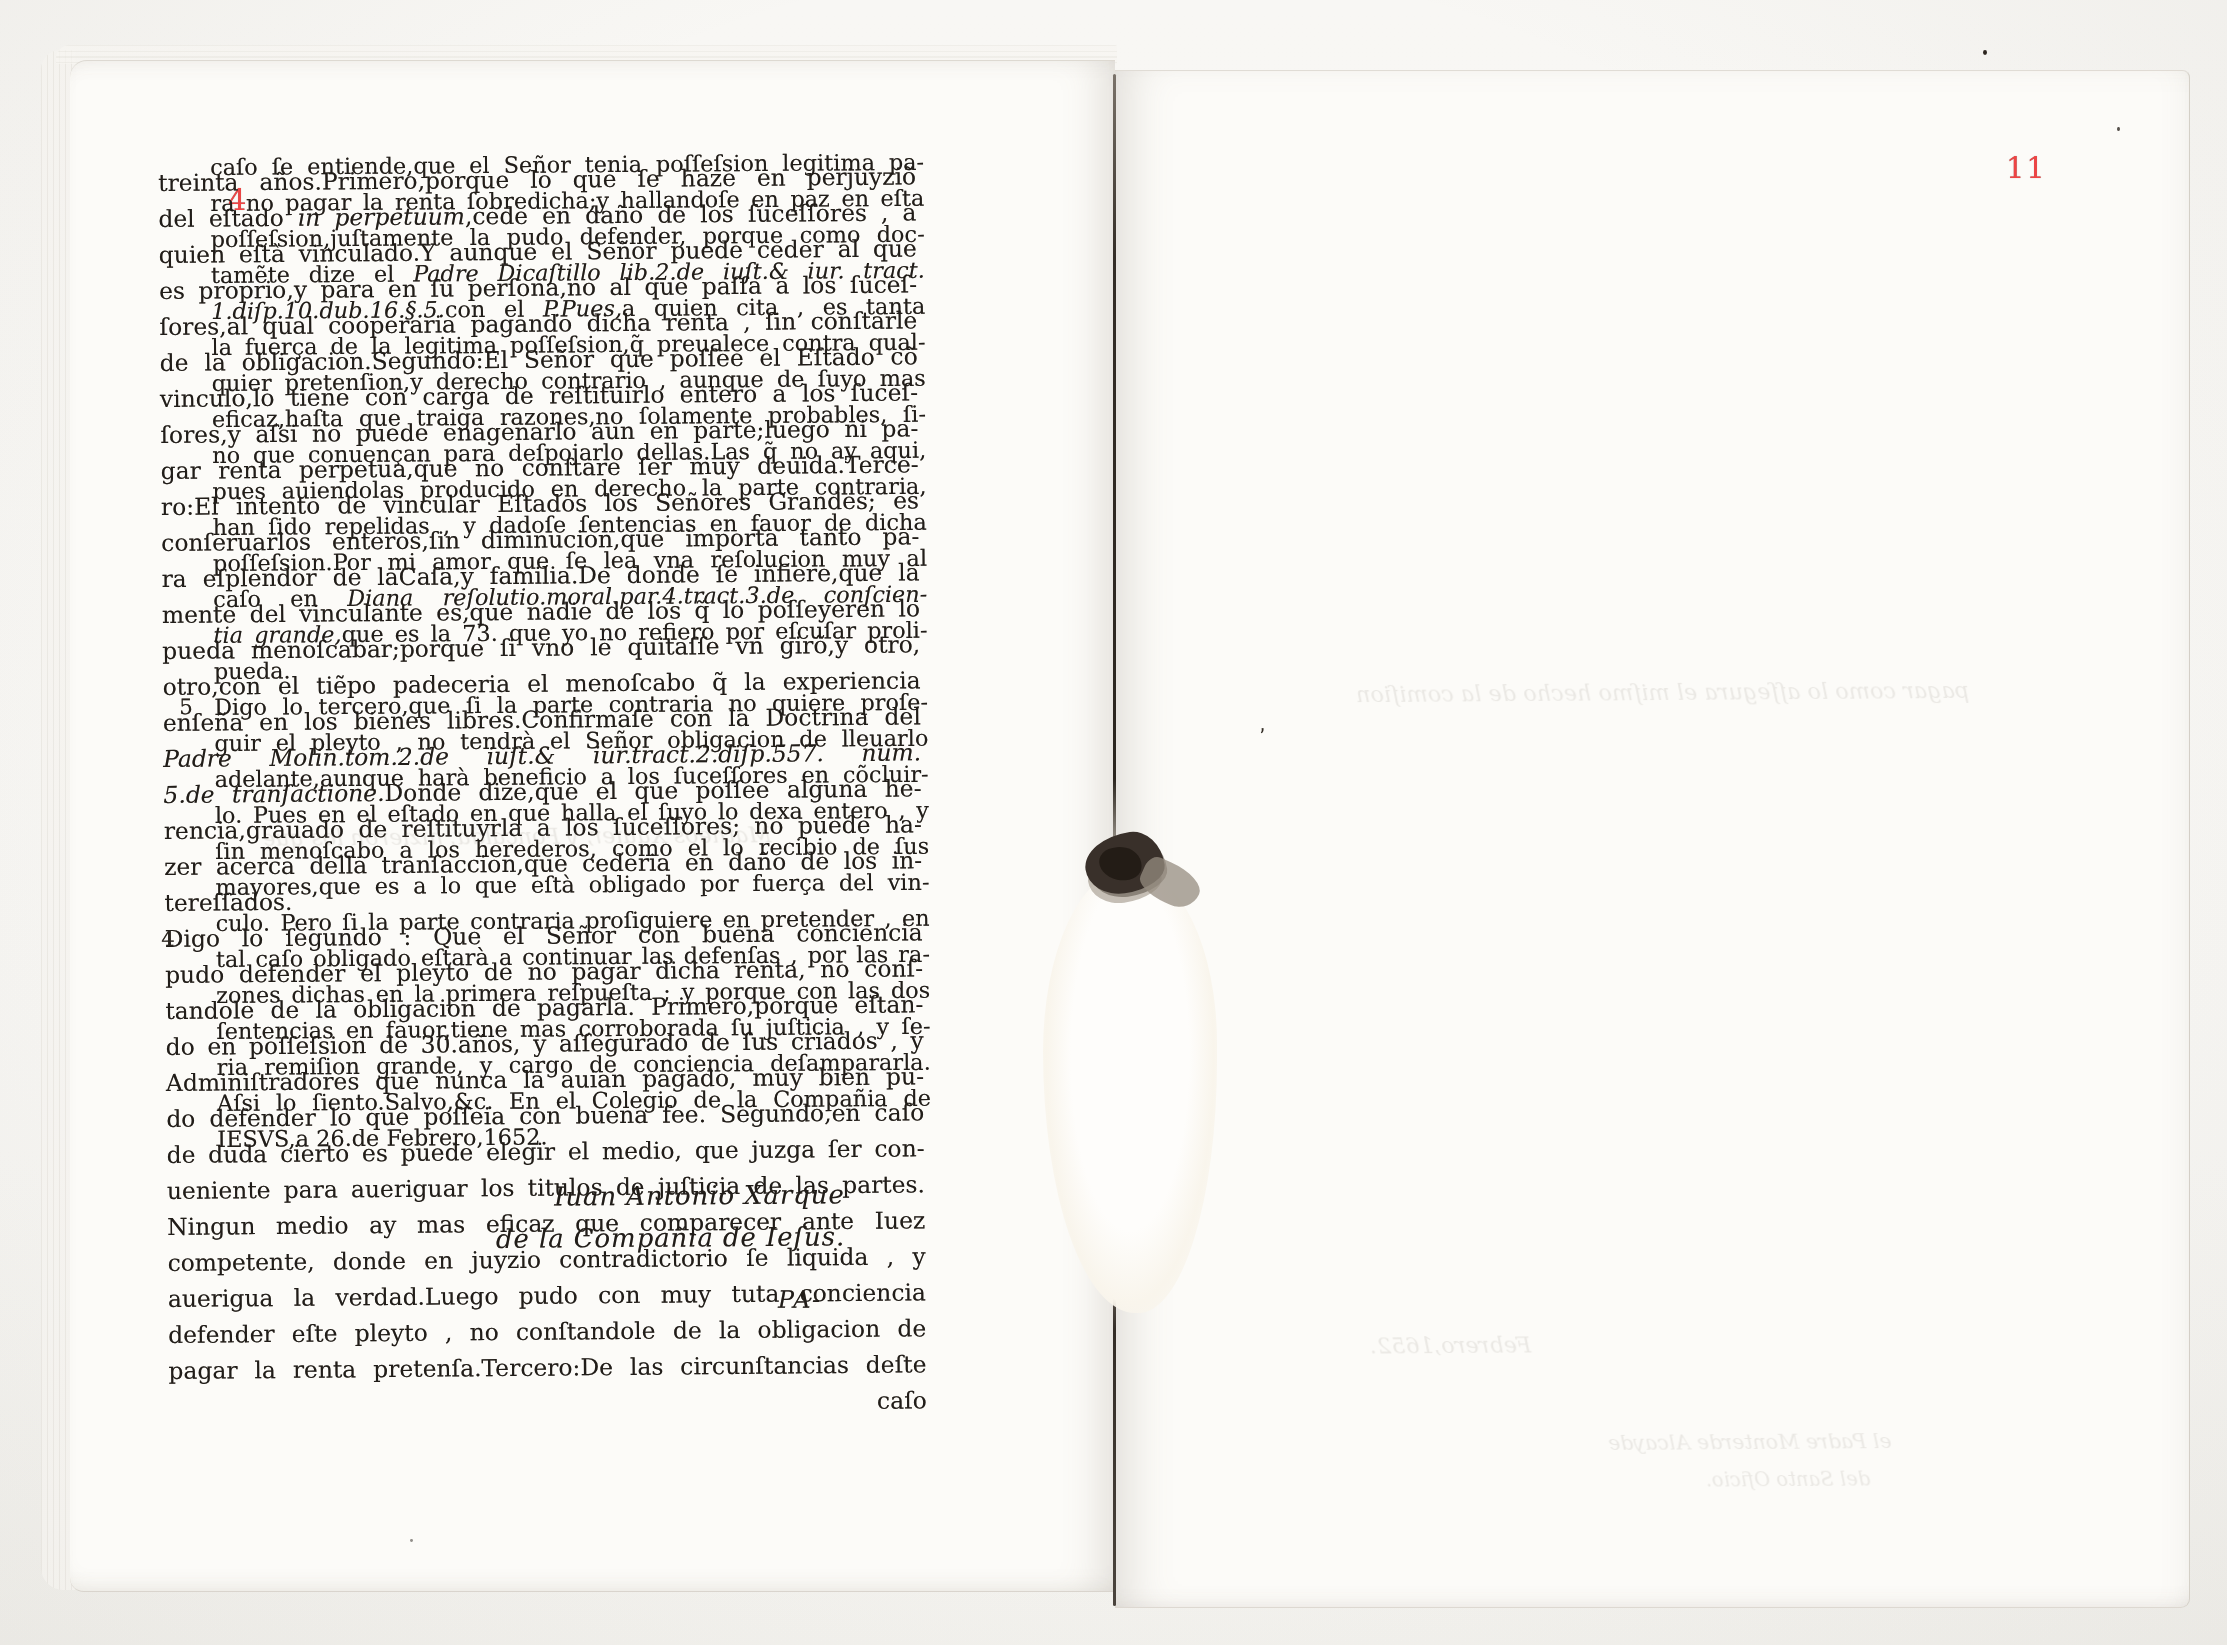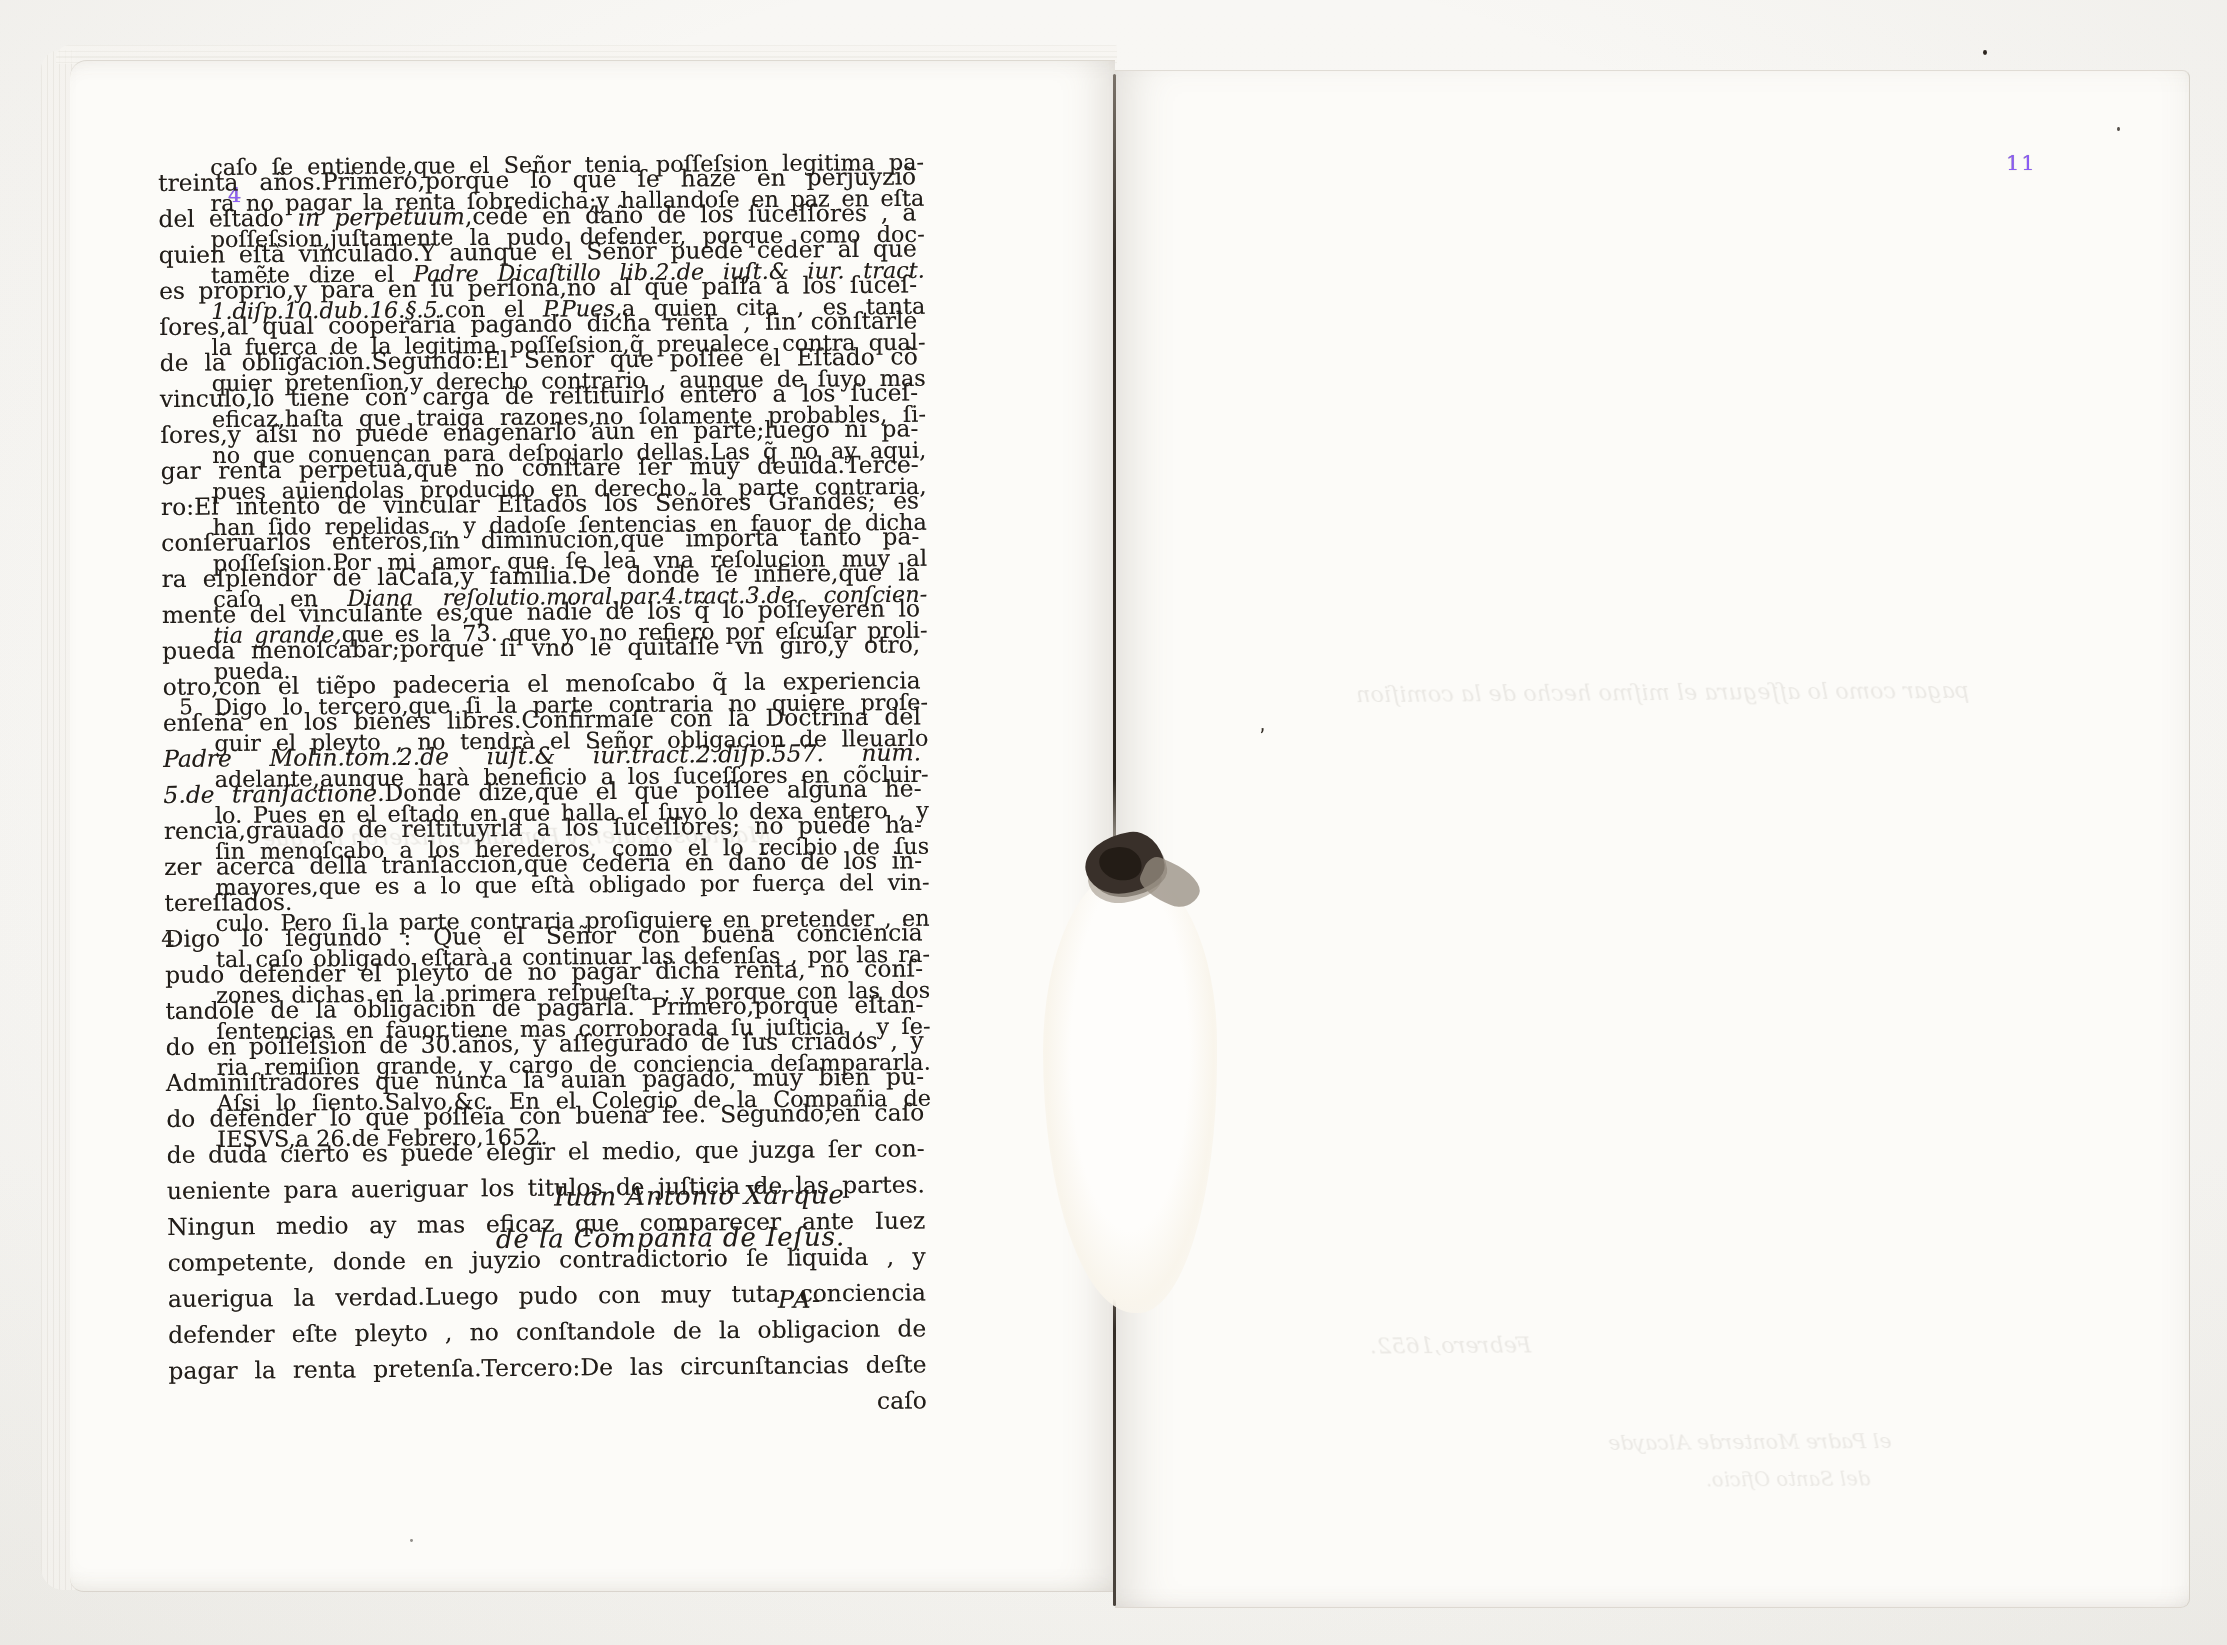--- a/index.html
+++ b/index.html
@@ -92,7 +92,7 @@
   .sig-block{margin-top:20.6px;text-align:right;padding-right:87px;}
   .sig-line{height:42px;line-height:42px;font-size:26px;font-style:italic;letter-spacing:0.9px;
     text-shadow:0 0 0.6px rgba(44,36,28,.45);}
-  .pagenum{position:absolute;font-size:21px;letter-spacing:1.9px;color:#8b5cf6;
+  .pagenum{position:absolute;font-size:29px;letter-spacing:1.9px;color:#ef4444;
     text-shadow:0 0 0.7px rgba(40,32,25,.6);}
   .pn-left{left:228px;top:183px;}
   .pn-right{left:2006px;top:151px;}

